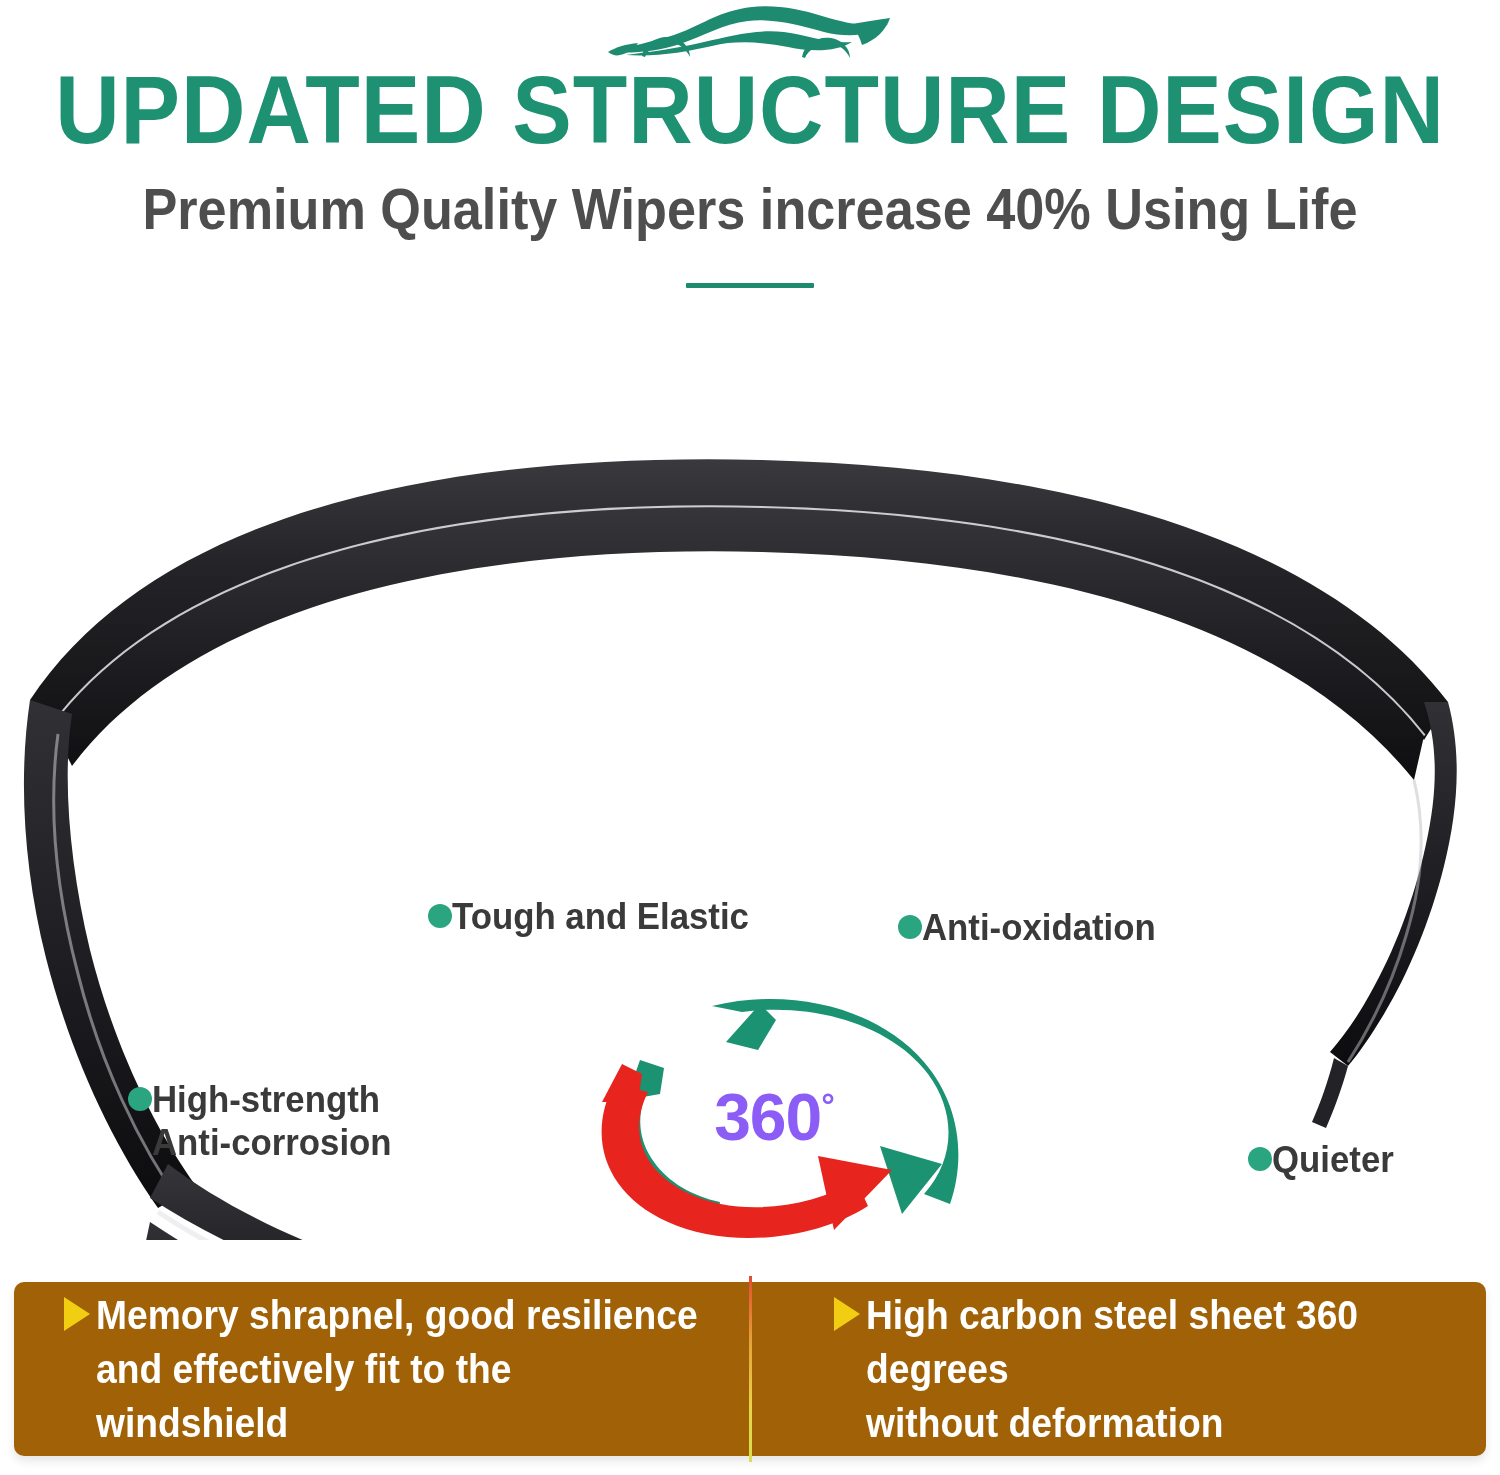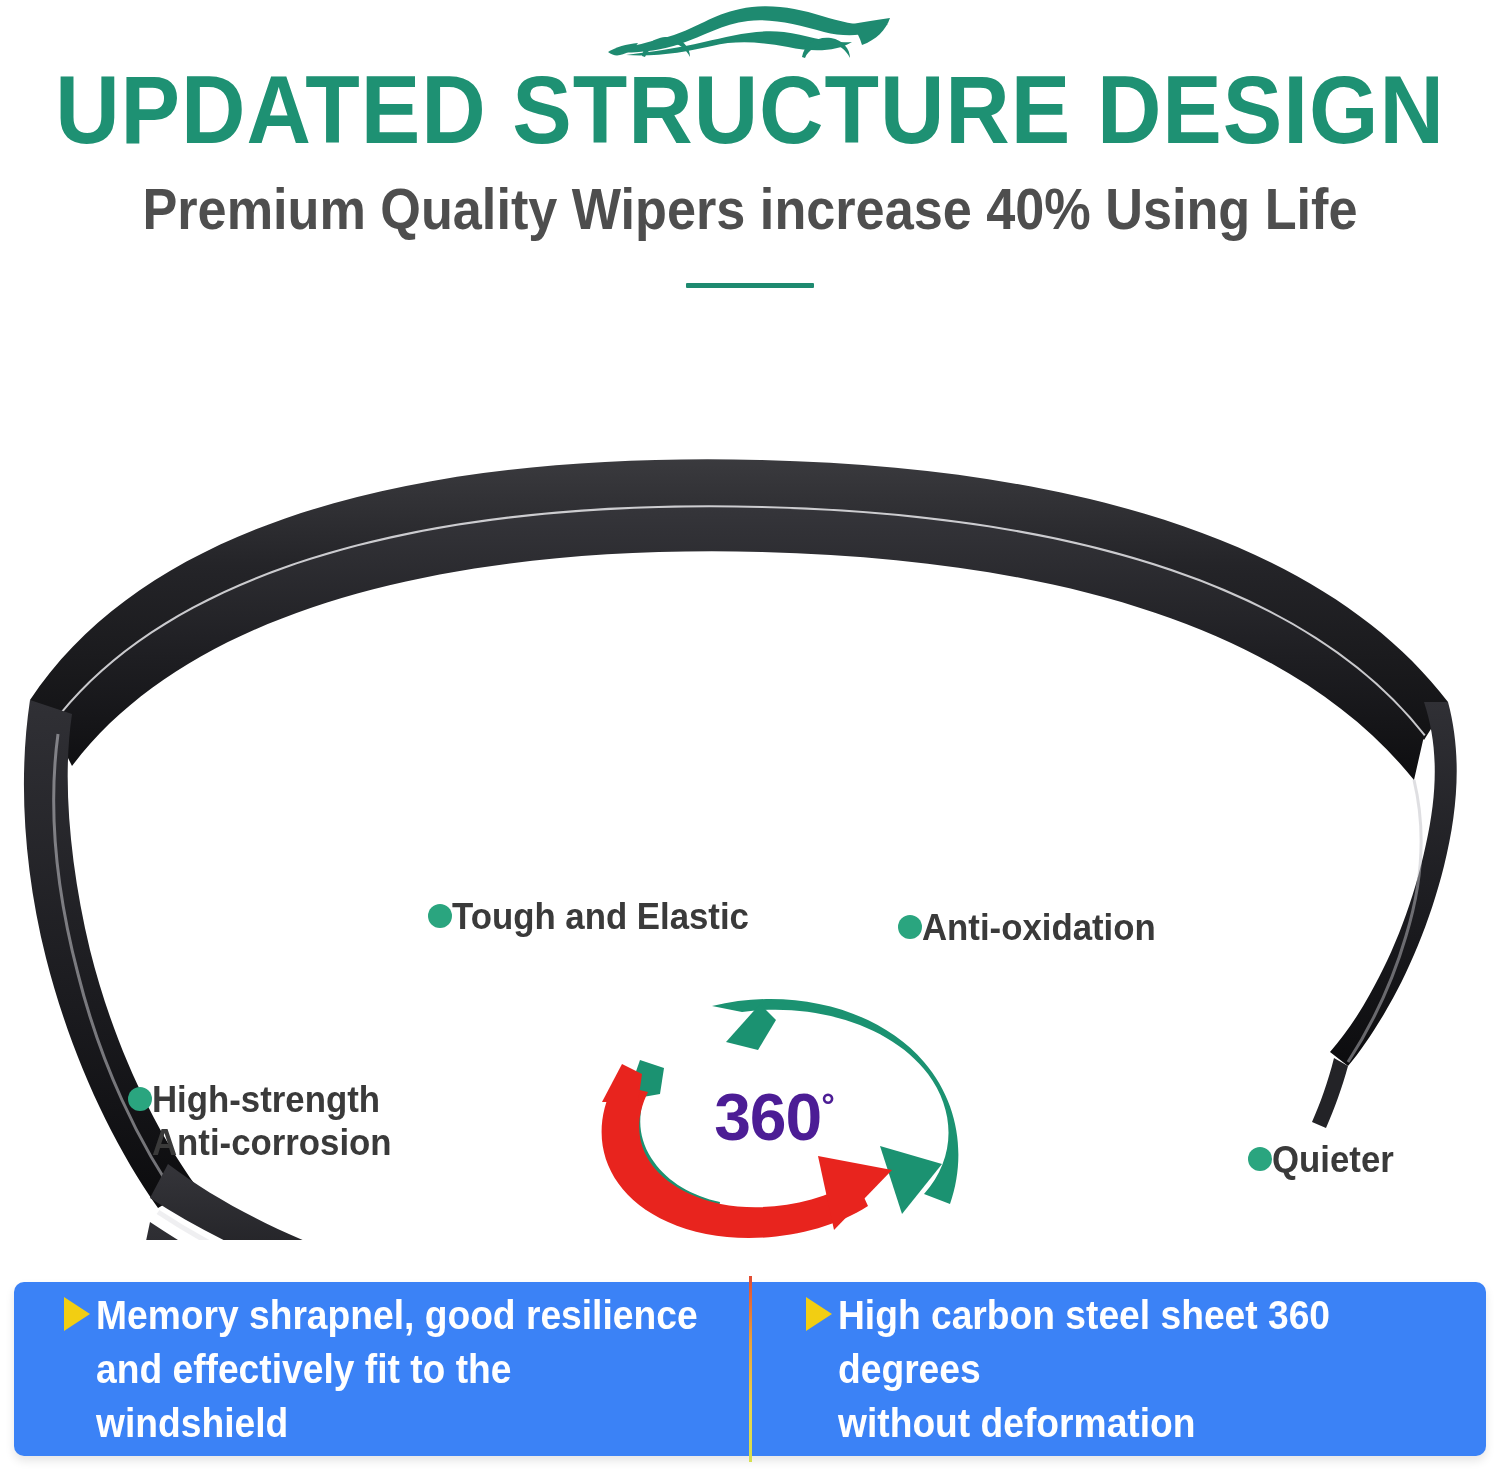--- a/index.html
+++ b/index.html
@@ -101,7 +101,7 @@
     font-weight:bold;
     font-size:66px;
     line-height:66px;
-    color:#4c1d95;
+    color:#8b5cf6;
     letter-spacing:-1px;
   }
   #badge-360-text .deg { font-size:34px; vertical-align:super; }

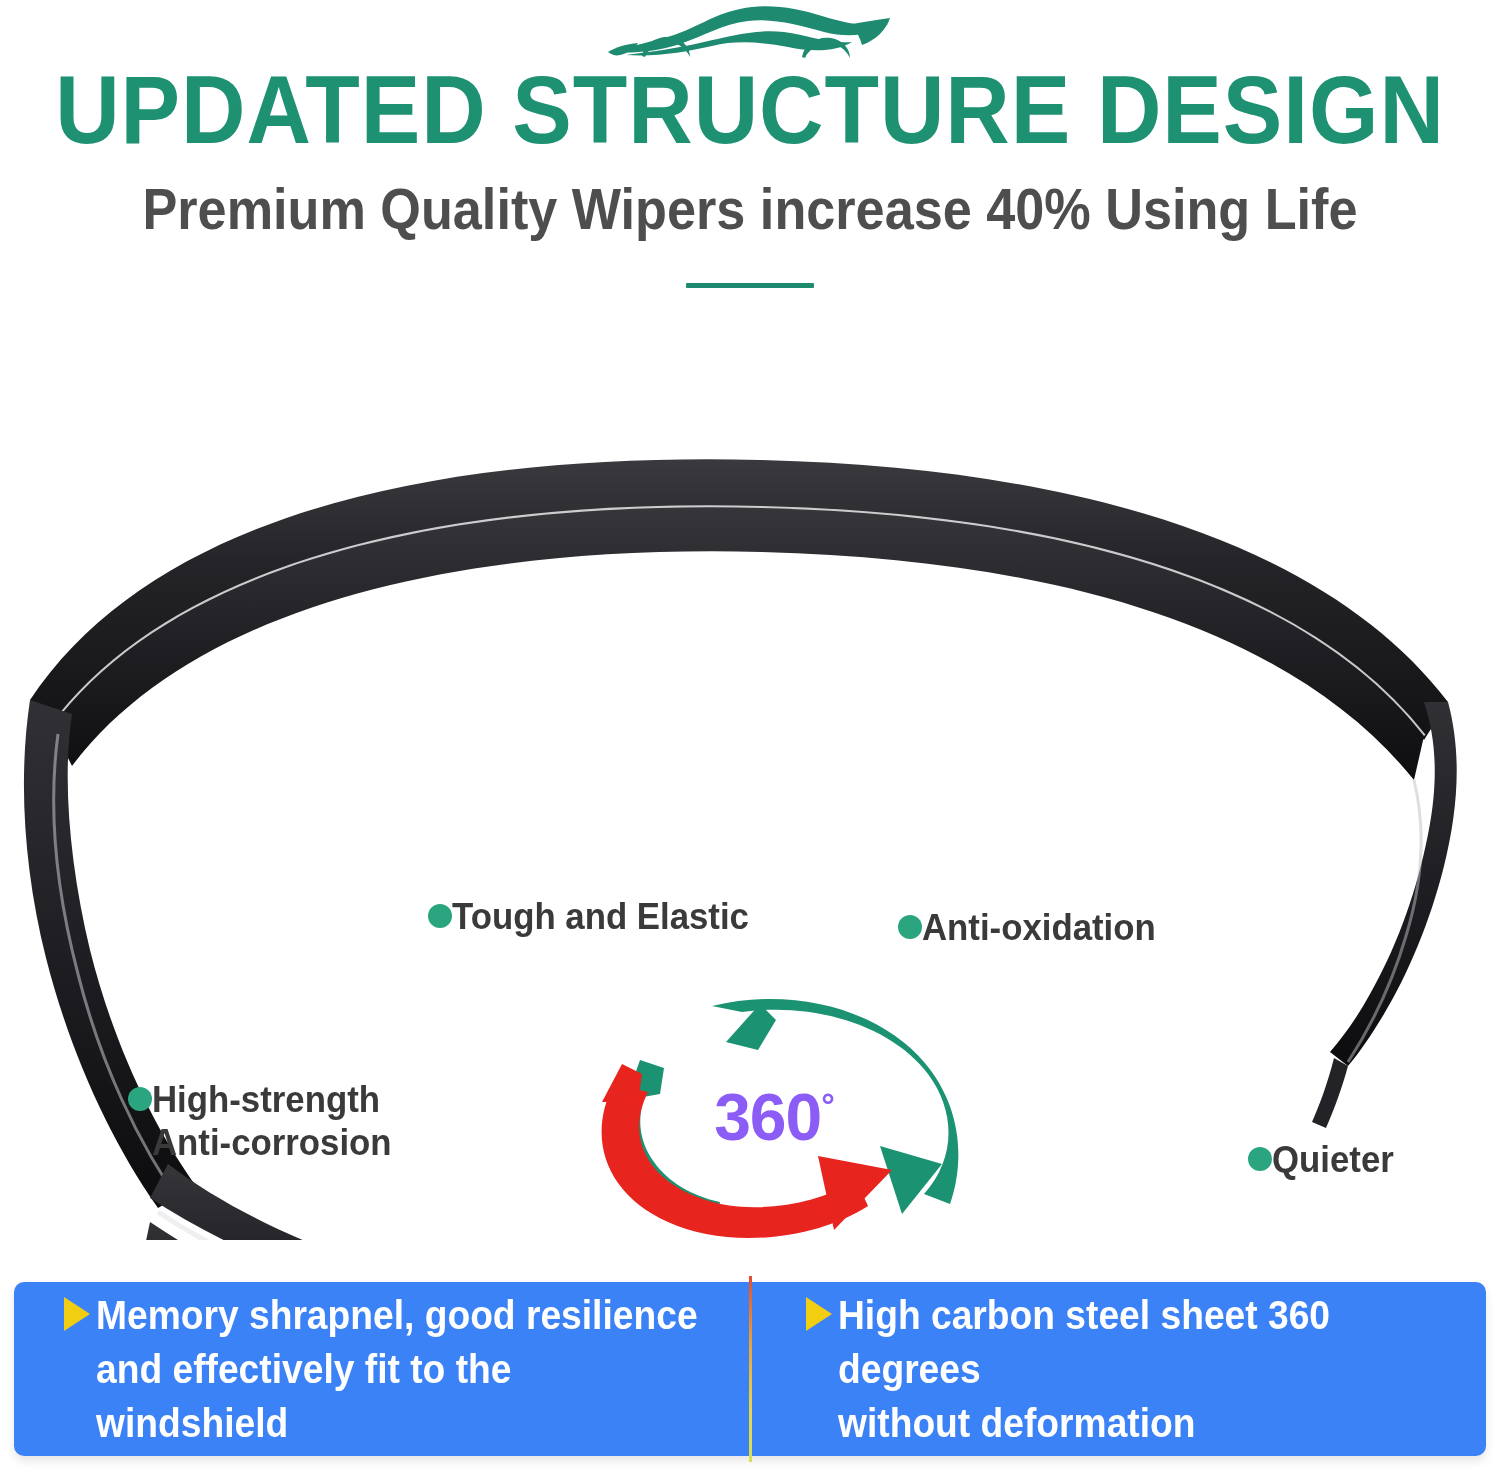--- a/index.html
+++ b/index.html
@@ -111,7 +111,7 @@
     position:absolute;
     left:14px; top:1282px;
     width:1472px; height:174px;
-    background:#3b82f6;
+    background:#a16207;
     border-radius:10px;
     display:flex;
     box-shadow:0 5px 10px rgba(0,0,0,0.10);

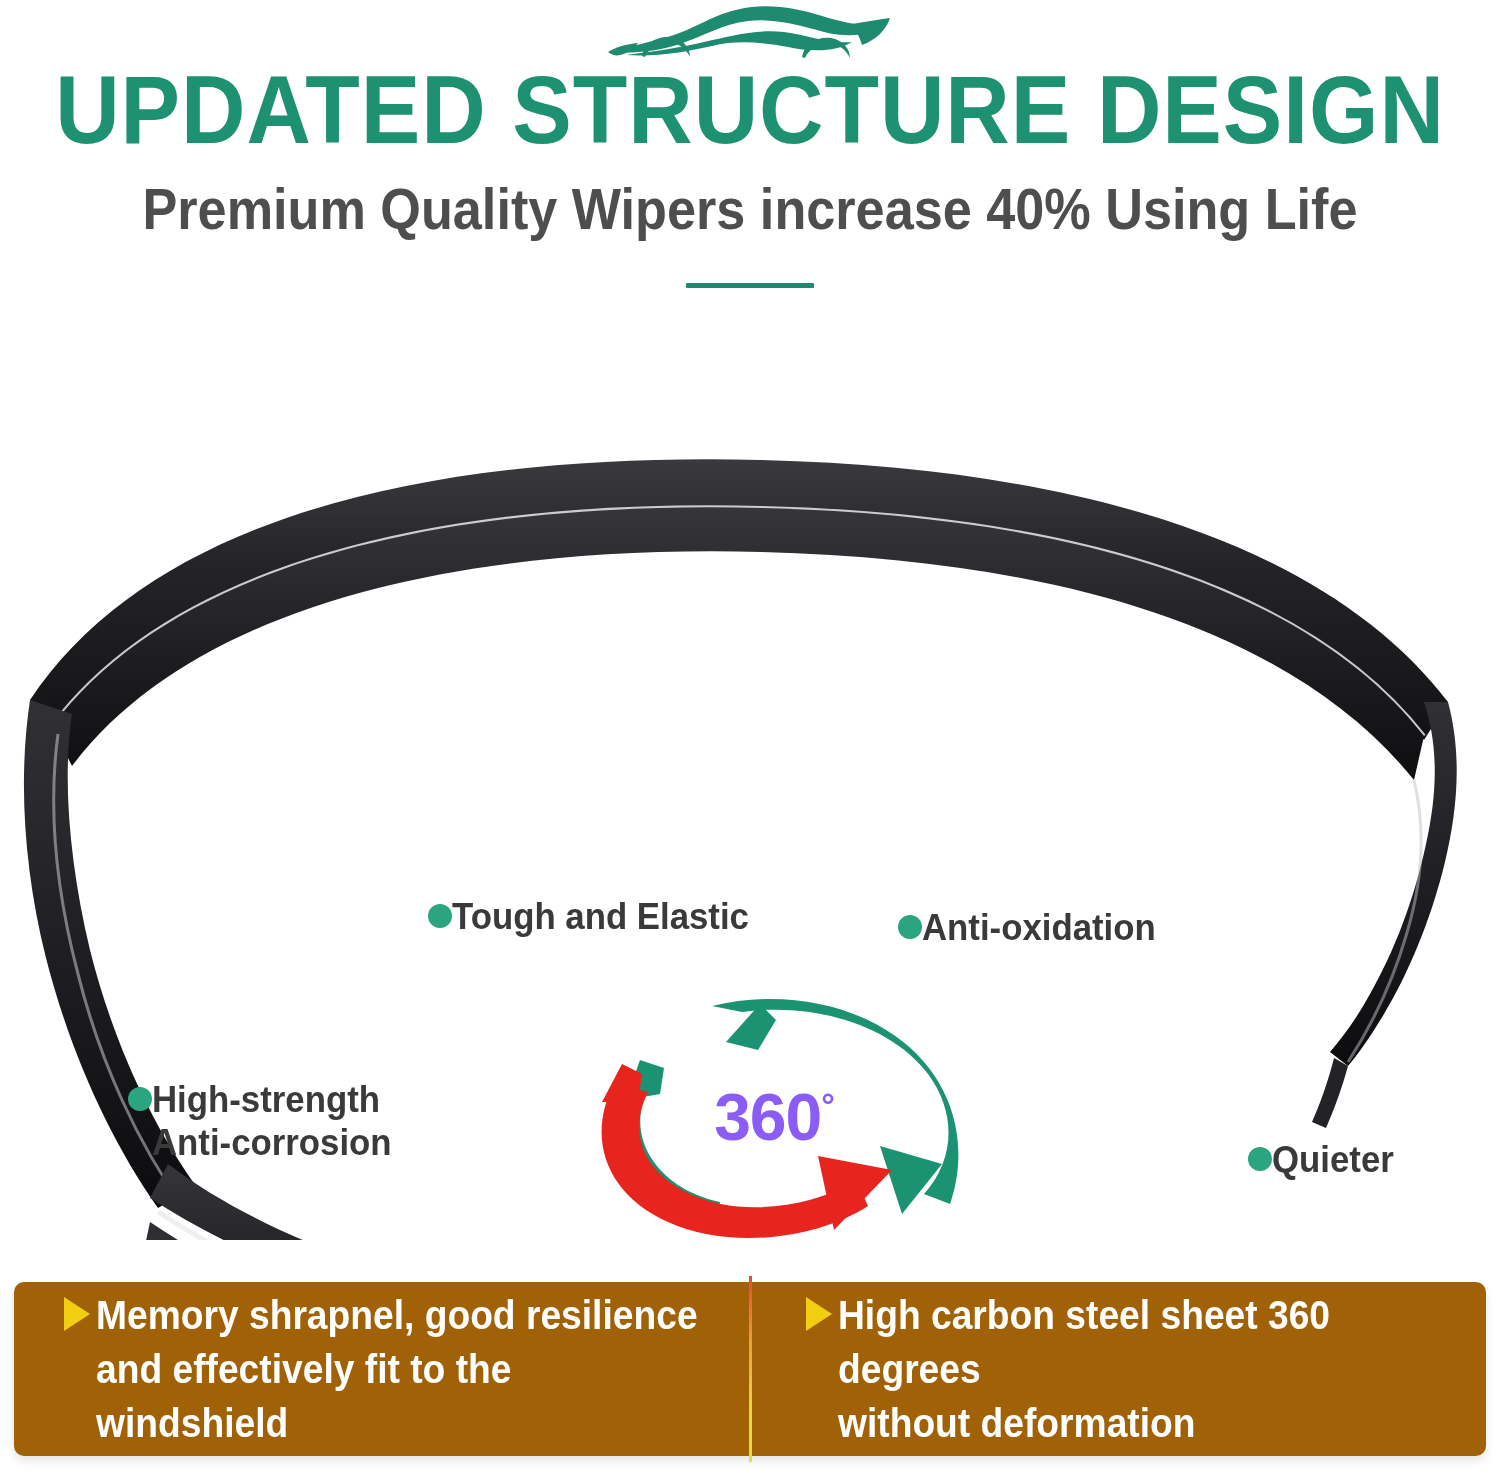--- a/index.html
+++ b/index.html
@@ -123,7 +123,7 @@
     padding:0 0 0 50px;
     position:relative;
   }
-  .banner-half.right { padding-left:56px; }
+  .banner-half.right { padding-left:84px; }
   #banner-divider {
     position:absolute;
     left:50%; top:-6px;

